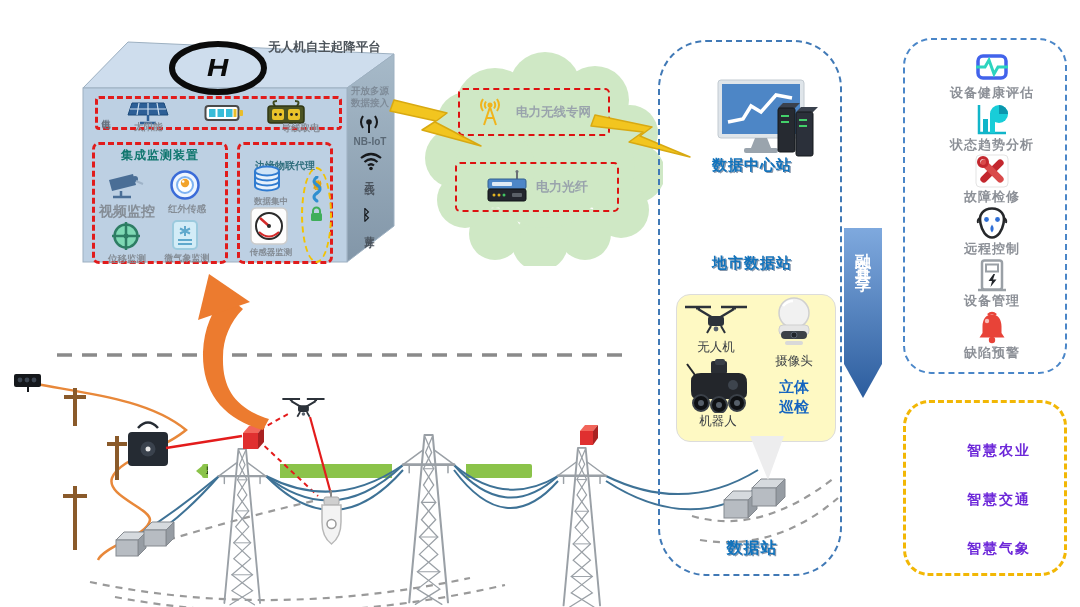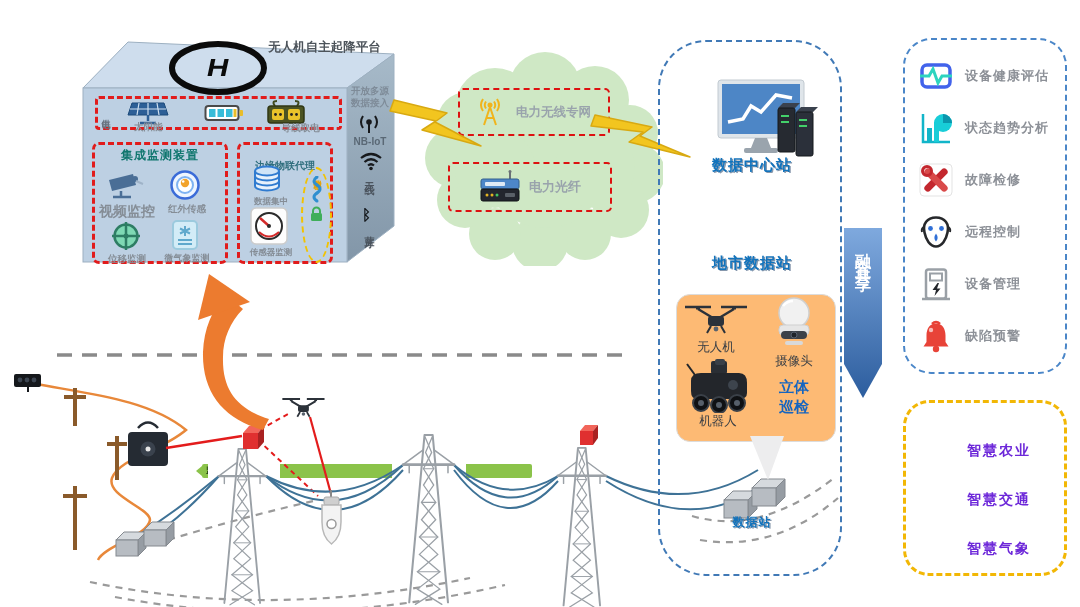--- a/index.html
+++ b/index.html
@@ -14,7 +14,7 @@
   .tagarrow{position:relative;}
   .tagarrow::before{content:"";position:absolute;left:-6px;top:2px;
     border-top:5px solid transparent;border-bottom:5px solid transparent;border-right:6px solid #8bc34a;}
-  .svc-row{display:flex;align-items:center;gap:12px;padding-left:14px;}
+  .svc-row{display:flex;align-items:center;padding-left:14px;flex-direction:column;}
   .svc-lbl{font-size:13px;font-weight:bold;color:#8c9097;letter-spacing:1px;}
   .app-lbl{font-size:14px;font-weight:bold;color:#6d28d9;letter-spacing:2px;text-align:center;margin-top:24px;}
   .bub-lbl{font-size:12.5px;color:#3a3f45;text-align:center;}

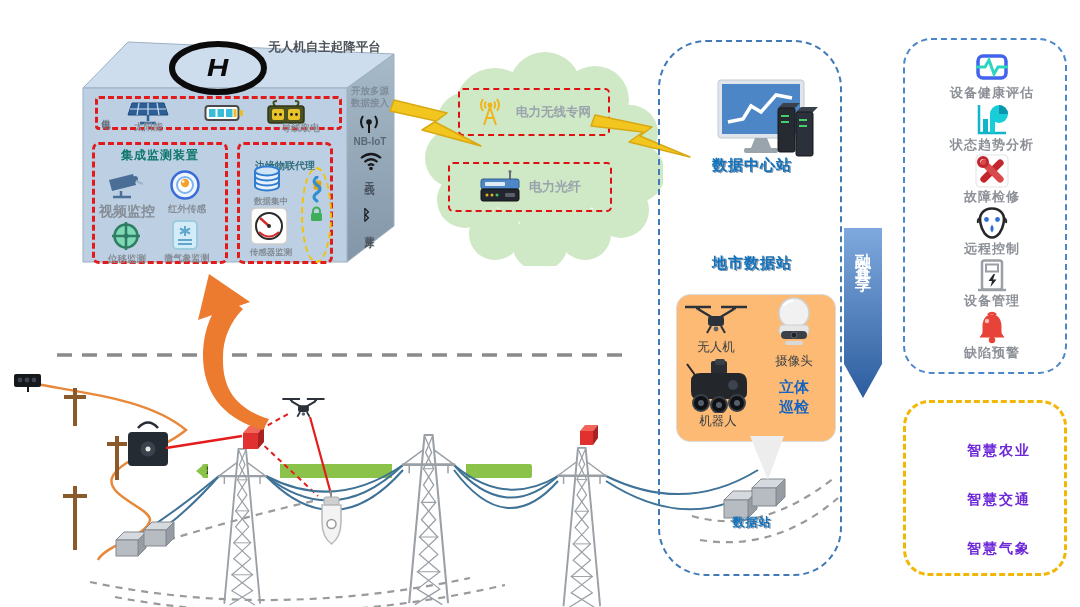--- a/index.html
+++ b/index.html
@@ -326,7 +326,7 @@
       </svg>
       <div style="font-size:12.5px;font-weight:bold;color:#99a3ac">电力无线专网</div>
     </div>
-    <div class="abs" style="left:23px;top:124px;width:164px;height:50px;border:2.5px dashed #dd1111;border-radius:5px;box-sizing:border-box;display:flex;align-items:center;justify-content:center;gap:8px">
+    <div class="abs" style="left:30px;top:124px;width:164px;height:50px;border:2.5px dashed #dd1111;border-radius:5px;box-sizing:border-box;display:flex;align-items:center;justify-content:center;gap:8px">
       <svg width="42" height="36" viewBox="0 0 42 36">
         <path d="M31,2 L31,10" stroke="#6a7076" stroke-width="2"></path>
           <circle cx="31" cy="2.5" r="1.5" fill="#6a7076"></circle>

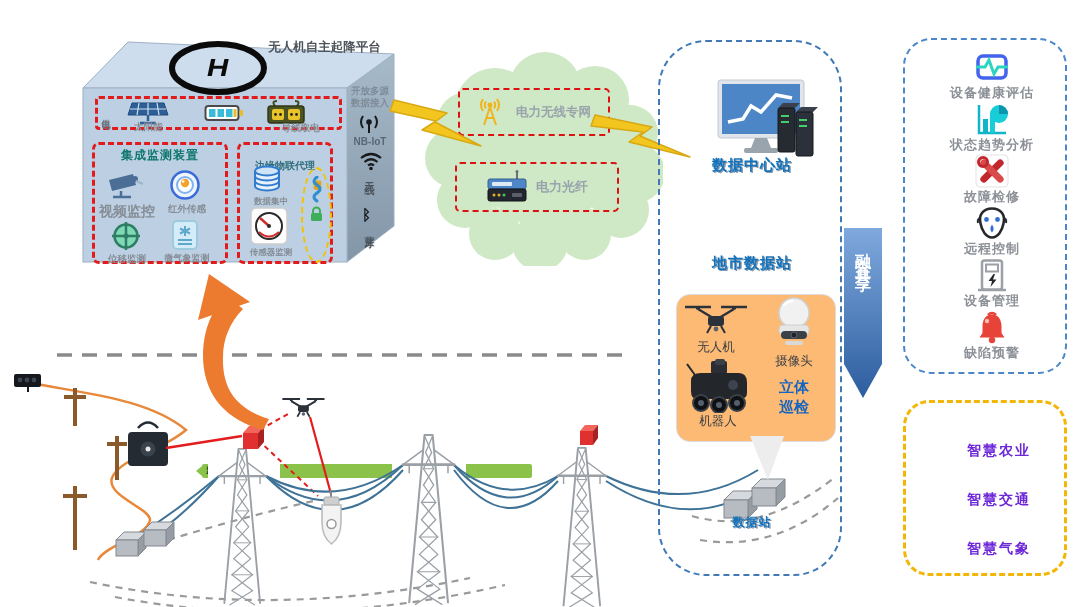--- a/index.html
+++ b/index.html
@@ -357,7 +357,7 @@
     <div class="abs station" style="left:0;top:114px">数据中心站</div>
     <div class="abs station" style="left:0;top:212px">地市数据站</div>
 
-    <div class="abs" style="left:16px;top:252px;width:158px;height:146px;background:#fdba74;border:1px solid #dcdcdc;border-radius:14px">
+    <div class="abs" style="left:16px;top:252px;width:158px;height:146px;background:#fef9c3;border:1px solid #dcdcdc;border-radius:14px">
       <svg class="abs" style="left:6px;top:6px" width="66" height="36" viewBox="0 0 66 36">
         <path d="M2,6 L28,6 M38,6 L64,6" stroke="#2c323a" stroke-width="2.5"></path>
         <rect x="13" y="5" width="4" height="3.5" fill="#2c323a"></rect>

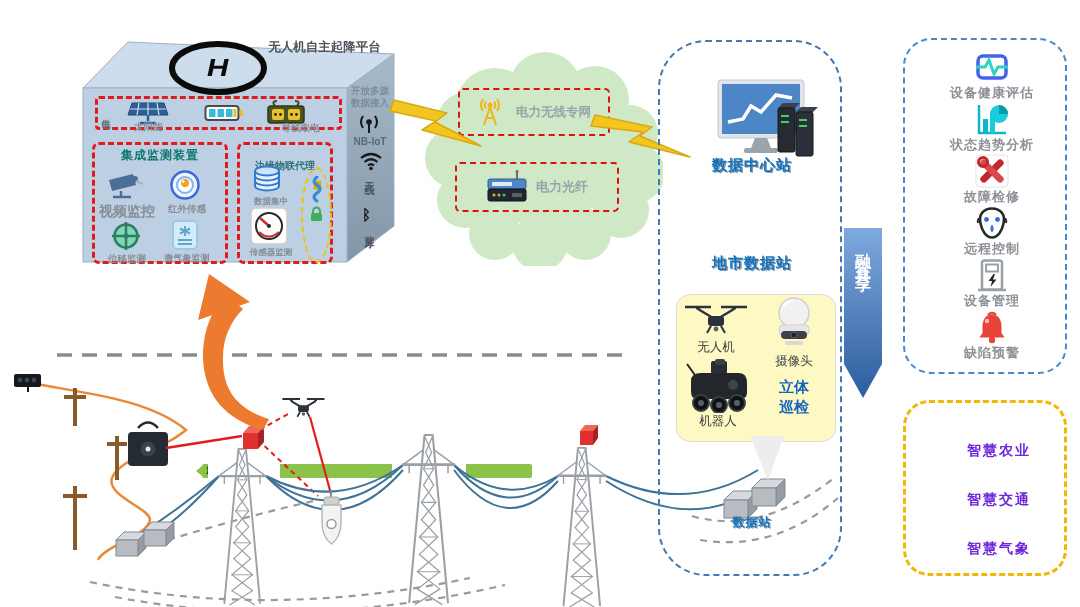--- a/index.html
+++ b/index.html
@@ -397,7 +397,7 @@
       <polygon points="10,0 44,0 28,44" fill="#ededee"></polygon>
     </svg>
 
-    <div class="abs station" style="left:0;top:472px;font-size:12px">数据站</div>
+    <div class="abs station" style="left:0;top:496px;font-size:16px">数据站</div>
   </div>
 
   <div class="abs" style="left:844px;top:228px;width:38px;height:170px;z-index:3;background:linear-gradient(180deg,#7fa9de,#2c5d9e);clip-path:polygon(0 0,100% 0,100% 80%,50% 100%,0 80%);display:flex;justify-content:center">

